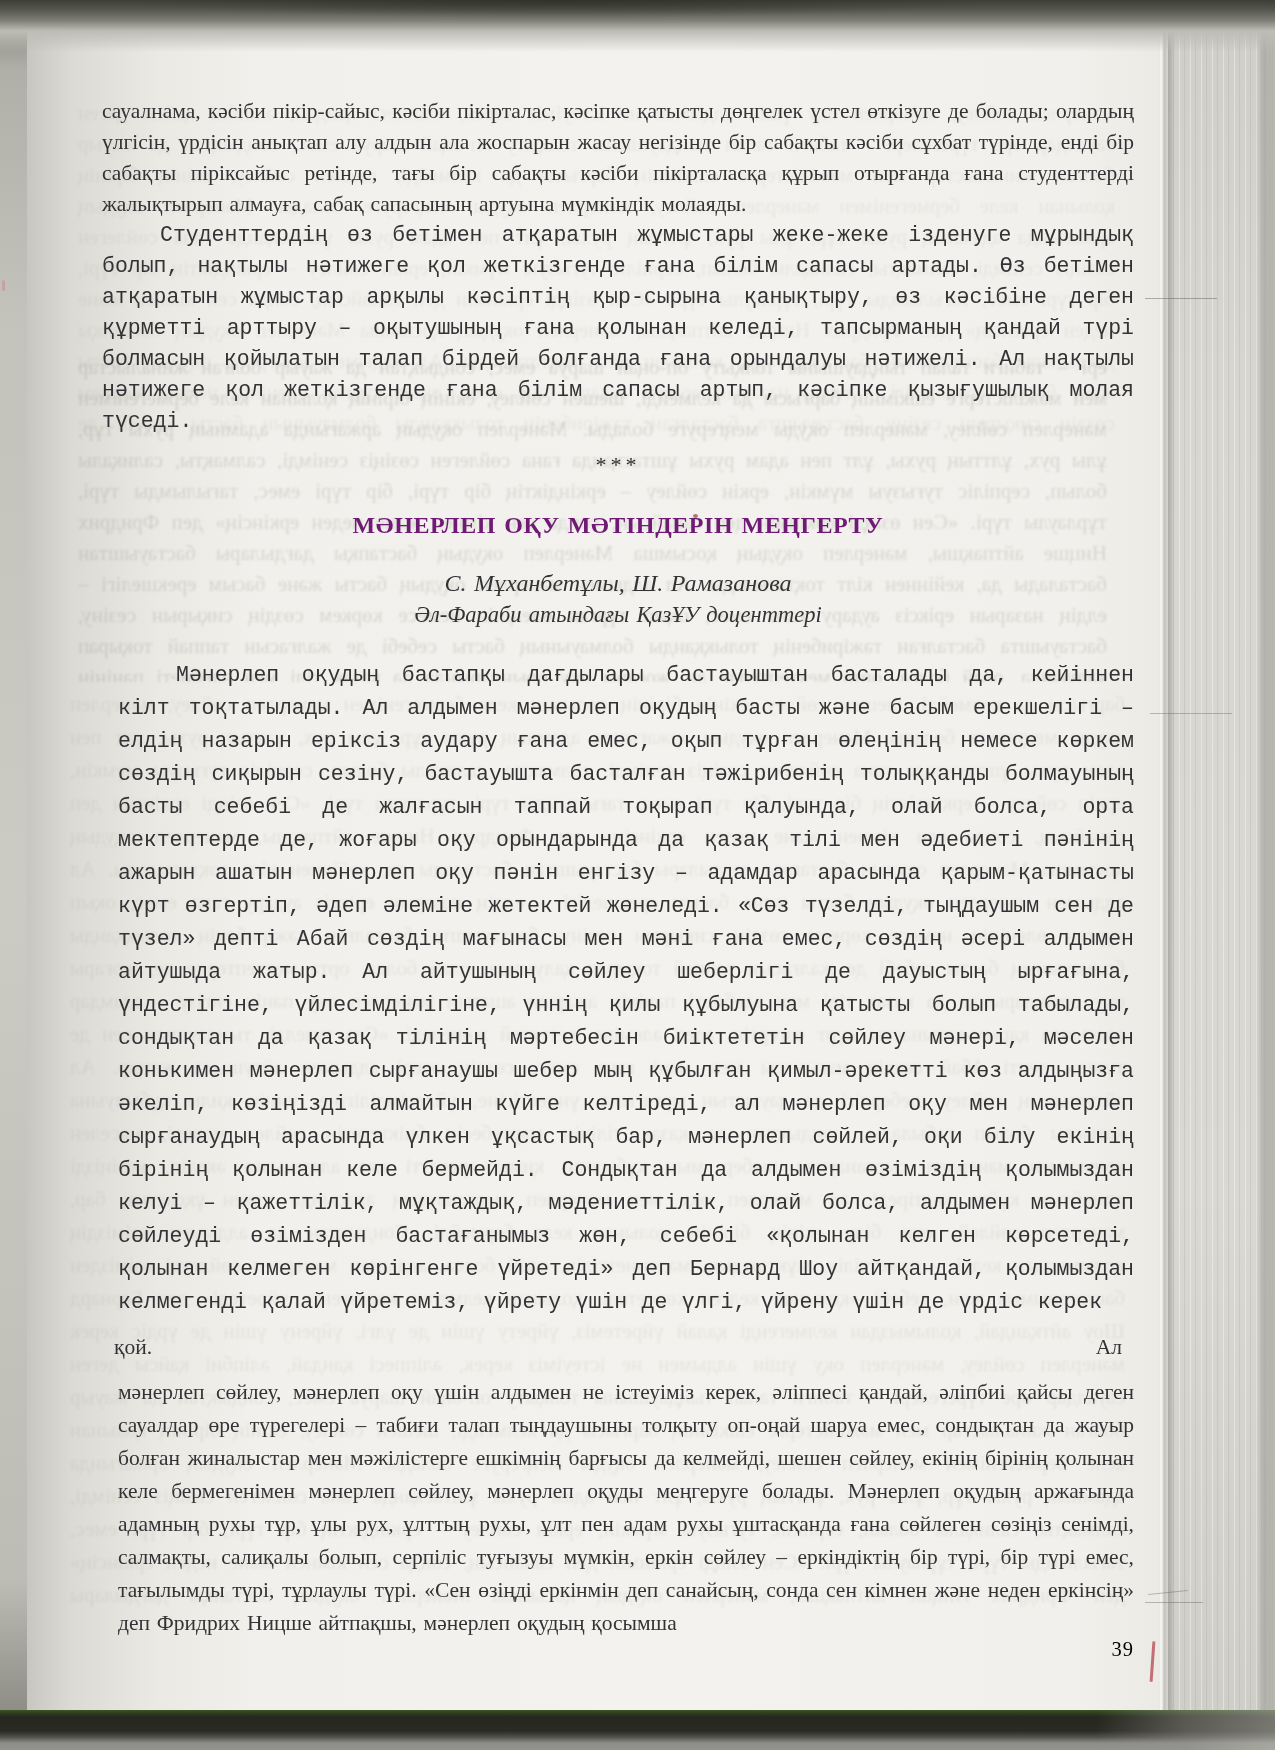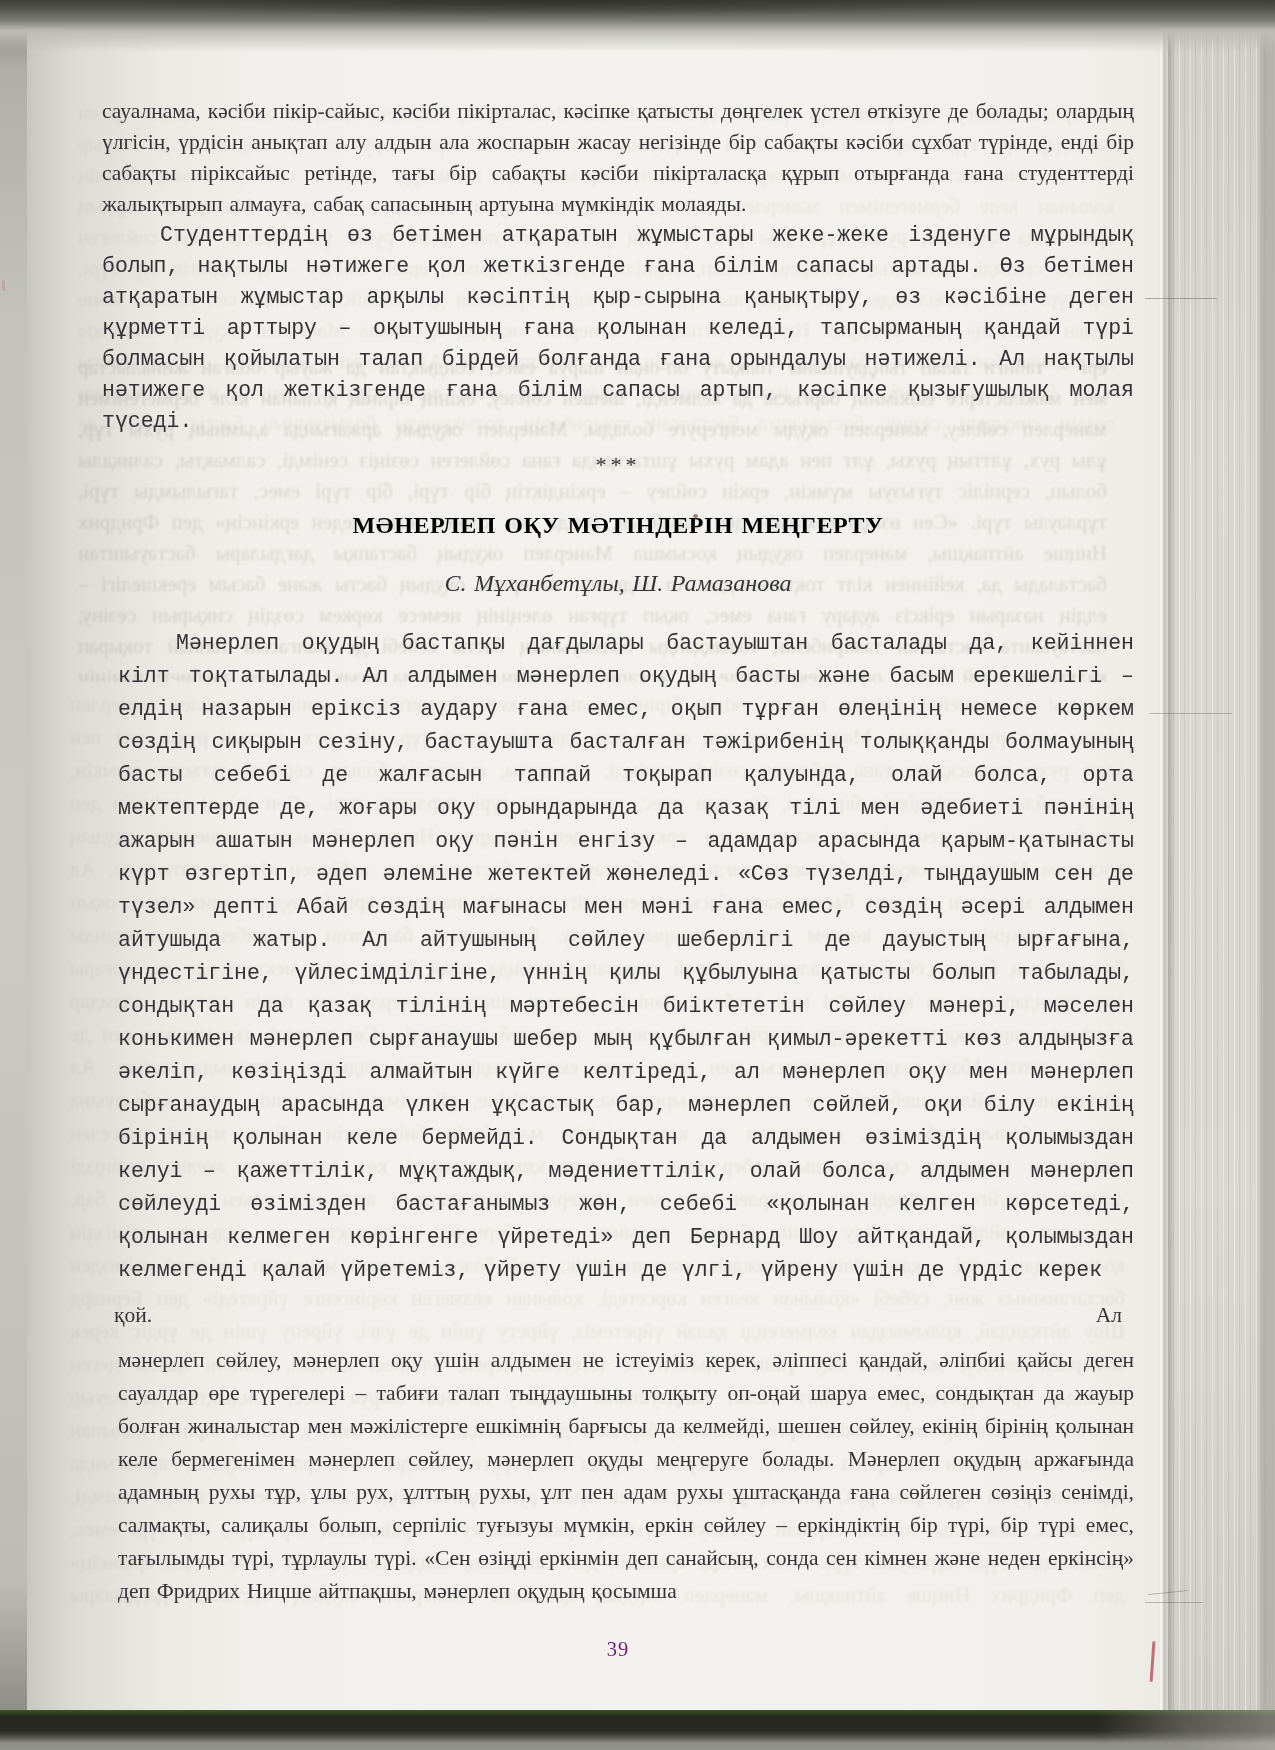--- a/index.html
+++ b/index.html
@@ -66,7 +66,7 @@
   }
   .article-title{
     margin:30px 0 0 0;text-align:center;text-indent:0;
-    font-weight:bold;font-size:24px;letter-spacing:.6px;color:#000000;
+    font-weight:bold;font-size:24px;letter-spacing:.6px;color:#701a75;
   }
   .byline{margin:26px 0 0 0;text-align:center;text-indent:0;font-style:italic;font-size:24px;line-height:32px;}
   .affiliation{margin:0;text-align:center;text-indent:0;font-style:italic;font-size:22.5px;line-height:32px;}

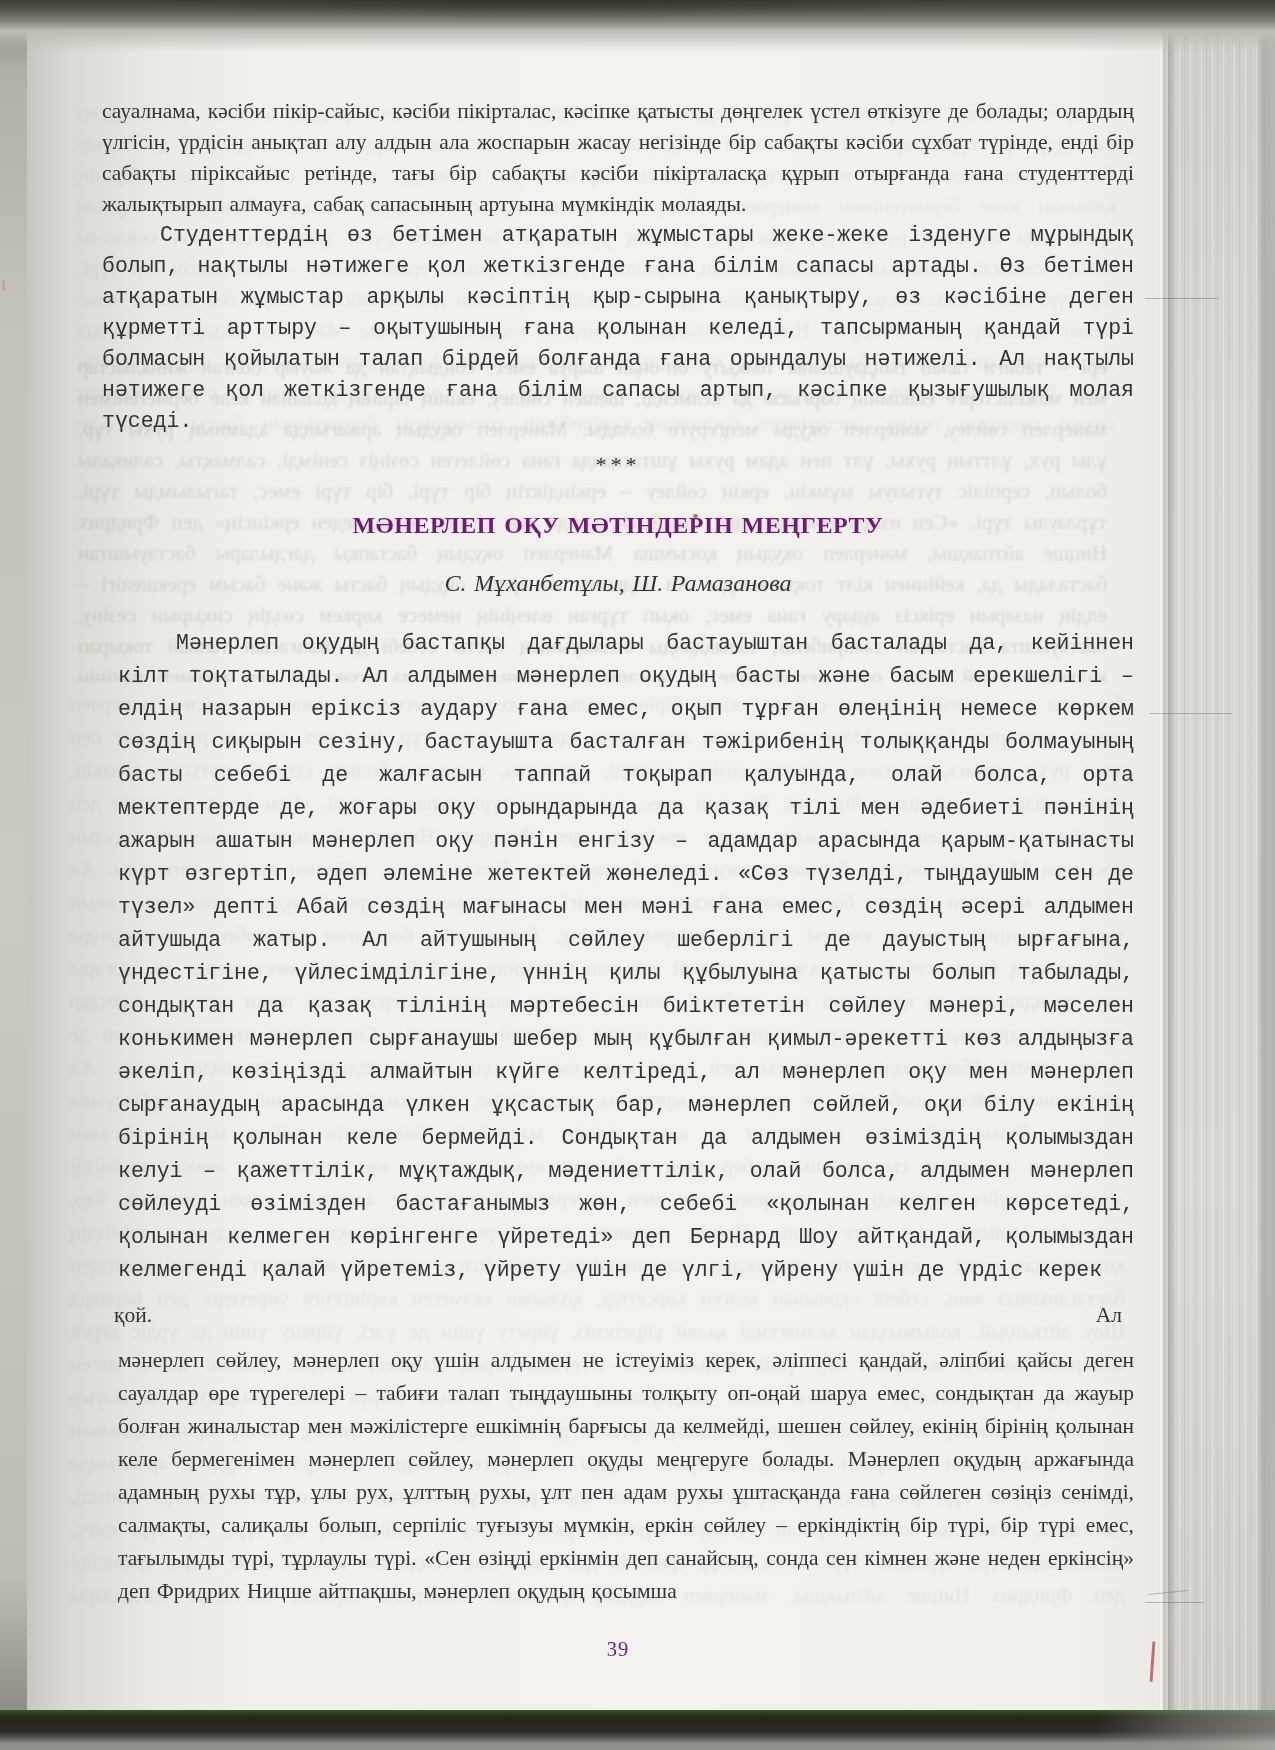--- a/index.html
+++ b/index.html
@@ -126,6 +126,7 @@
 
   <p class="article-title">МӘНЕРЛЕП ОҚУ МӘТІНДЕРІН МЕҢГЕРТУ</p>
   <p class="byline">С. Мұханбетұлы, Ш. Рамазанова</p>
+  <p class="affiliation">Әл-Фараби атындағы ҚазҰУ доценттері</p>
 
   <p class="para indent article-body">Мәнерлеп оқудың бастапқы дағдылары бастауыштан басталады да, кейіннен кілт тоқтатылады. Ал алдымен мәнерлеп оқудың басты және басым ерекшелігі – елдің назарын еріксіз аудару ғана емес, оқып тұрған өлеңінің немесе көркем сөздің сиқырын сезіну, бастауышта басталған тәжірибенің толыққанды болмауының басты себебі де жалғасын таппай тоқырап қалуында, олай болса, орта мектептерде де, жоғары оқу орындарында да қазақ тілі мен әдебиеті пәнінің ажарын ашатын мәнерлеп оқу пәнін енгізу – адамдар арасында қарым-қатынасты күрт өзгертіп, әдеп әлеміне жетектей жөнеледі. «Сөз түзелді, тыңдаушым сен де түзел» депті Абай сөздің мағынасы мен мәні ғана емес, сөздің әсері алдымен айтушыда жатыр. Ал айтушының сөйлеу шеберлігі де дауыстың ырғағына, үндестігіне, үйлесімділігіне, үннің қилы құбылуына қатысты болып табылады, сондықтан да қазақ тілінің мәртебесін биіктететін сөйлеу мәнері, мәселен конькимен мәнерлеп сырғанаушы шебер мың құбылған қимыл-әрекетті көз алдыңызға әкеліп, көзіңізді алмайтын күйге келтіреді, ал мәнерлеп оқу мен мәнерлеп сырғанаудың арасында үлкен ұқсастық бар, мәнерлеп сөйлей, оқи білу екінің бірінің қолынан келе бермейді. Сондықтан да алдымен өзіміздің қолымыздан келуі – қажеттілік, мұқтаждық, мәдениеттілік, олай болса, алдымен мәнерлеп сөйлеуді өзімізден бастағанымыз жөн, себебі «қолынан келген көрсетеді, қолынан келмеген көрінгенге үйретеді» деп Бернард Шоу айтқандай, қолымыздан келмегенді қалай үйретеміз, үйрету үшін де үлгі, үйрену үшін де үрдіс керек</p>
   <div class="hang-line">

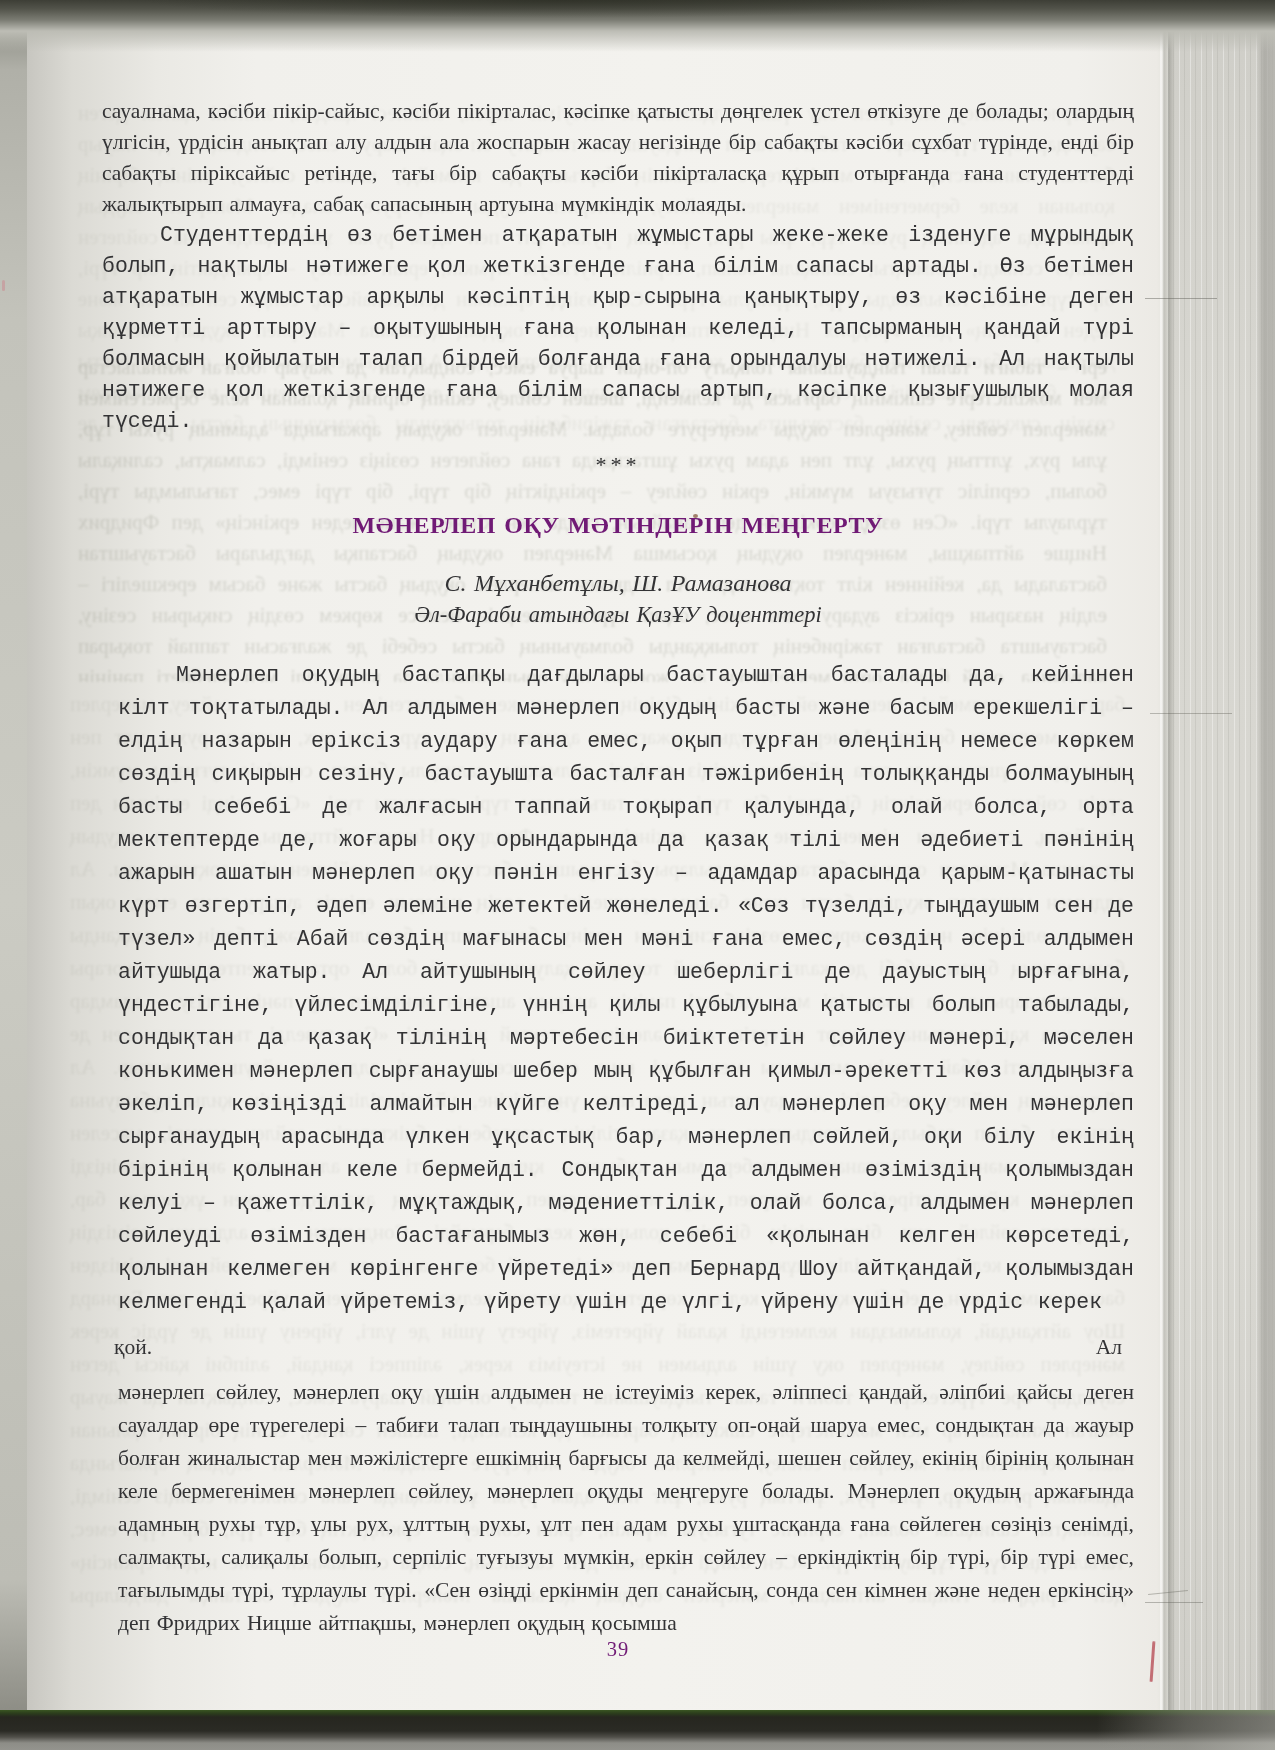--- a/index.html
+++ b/index.html
@@ -77,7 +77,7 @@
   }
   .page-number{
     position:absolute;left:0;top:1538px;width:100%;
-    text-align:center;font-size:20.5px;color:#701a75;letter-spacing:1px;
+    text-align:right;font-size:20.5px;color:#000000;letter-spacing:1px;
   }
   
   .artifact{position:absolute;z-index:7;pointer-events:none;}

